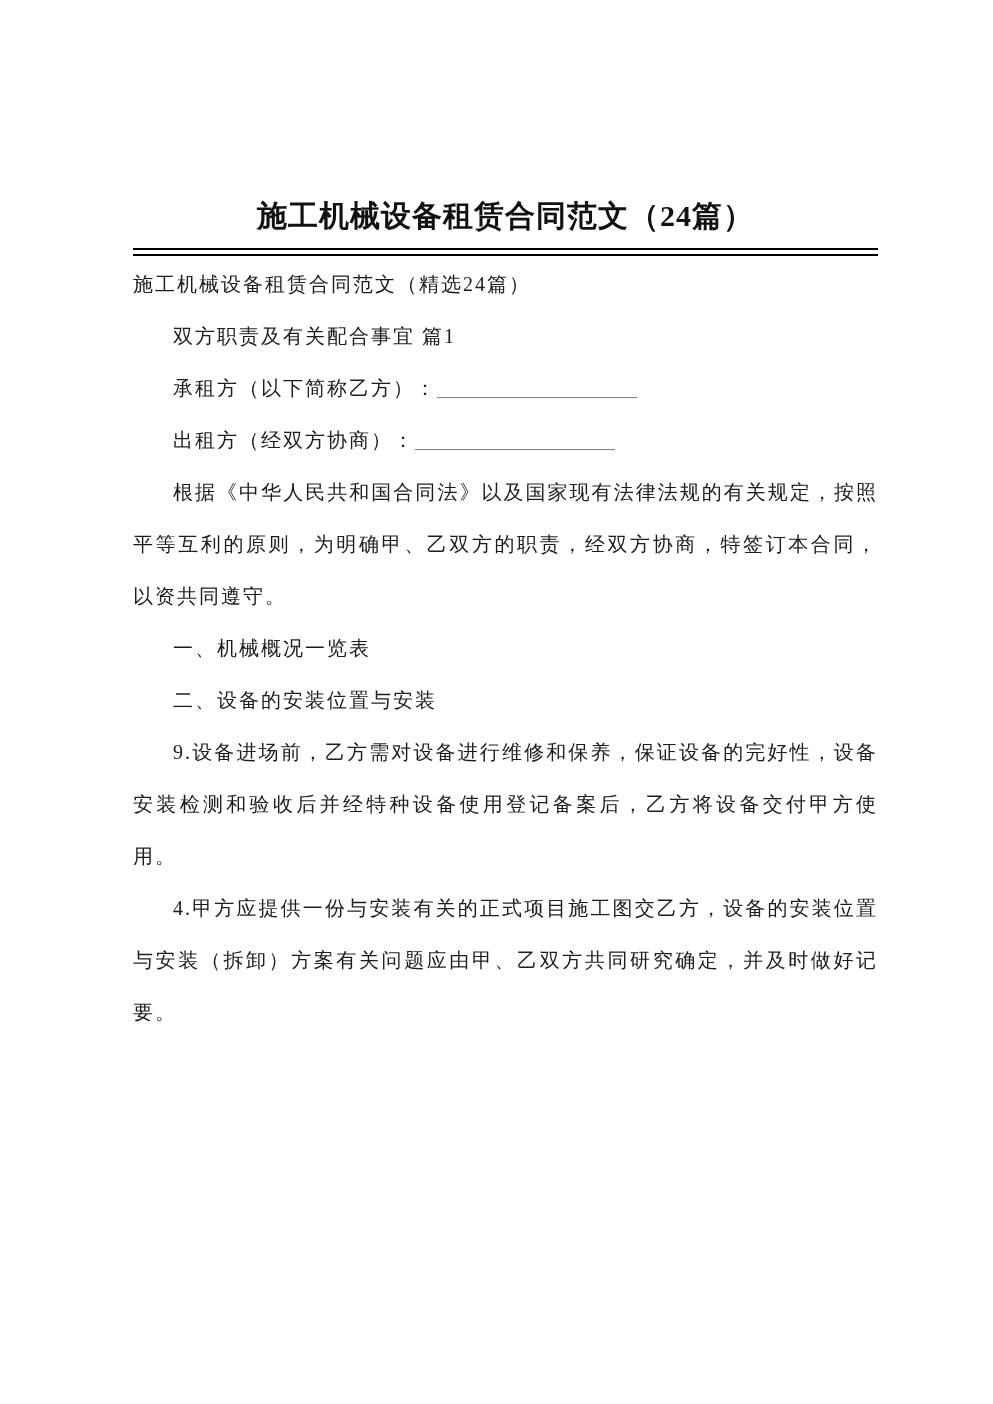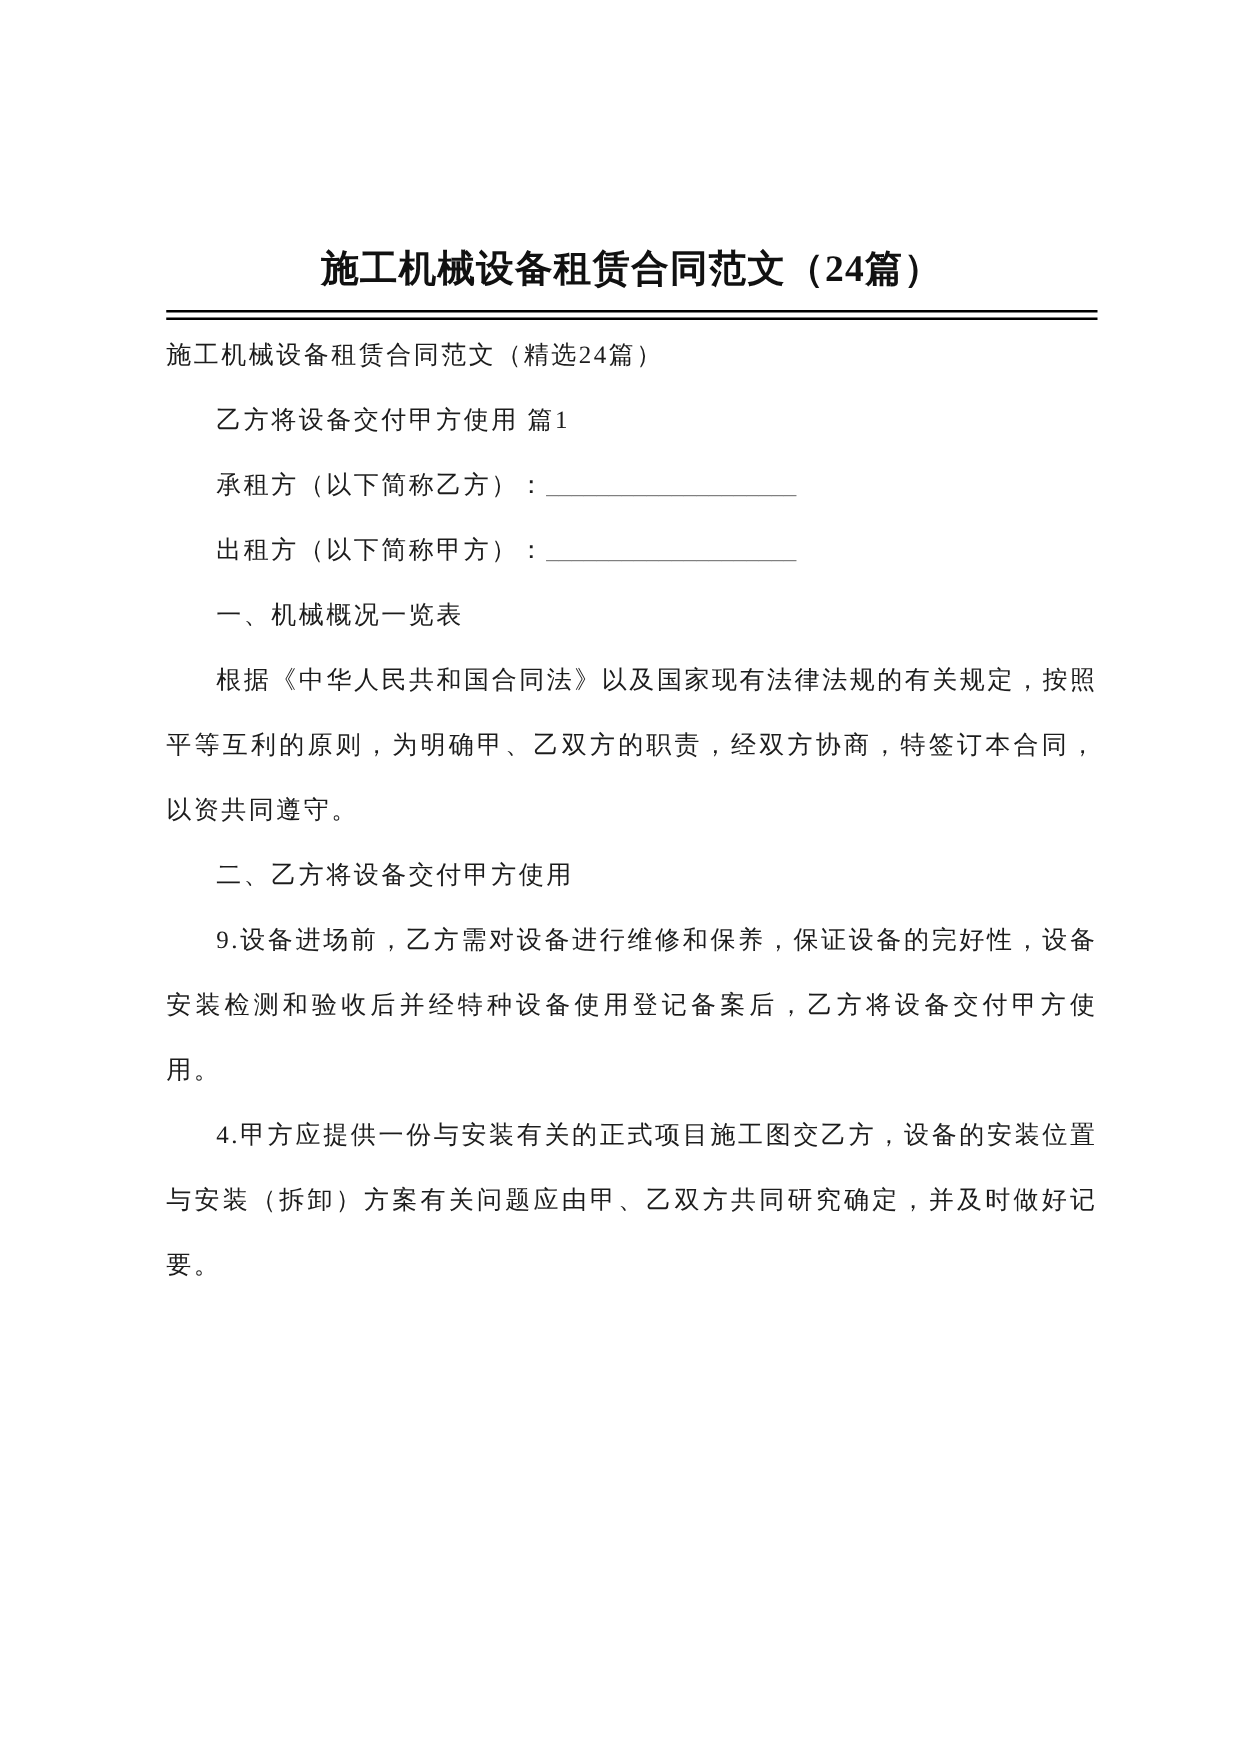--- a/index.html
+++ b/index.html
@@ -65,7 +65,7 @@
   <main class="doc-body">
     <p>施工机械设备租赁合同范文（精选24篇）</p>
 
-    <p class="indent">乙方将设备交付甲方使用 篇1</p>
+    <p class="indent">双方职责及有关配合事宜 篇1</p>
 
     <p class="indent"><span>承租方（以下简称乙方）：</span><span class="blank">____________________</span></p>
 

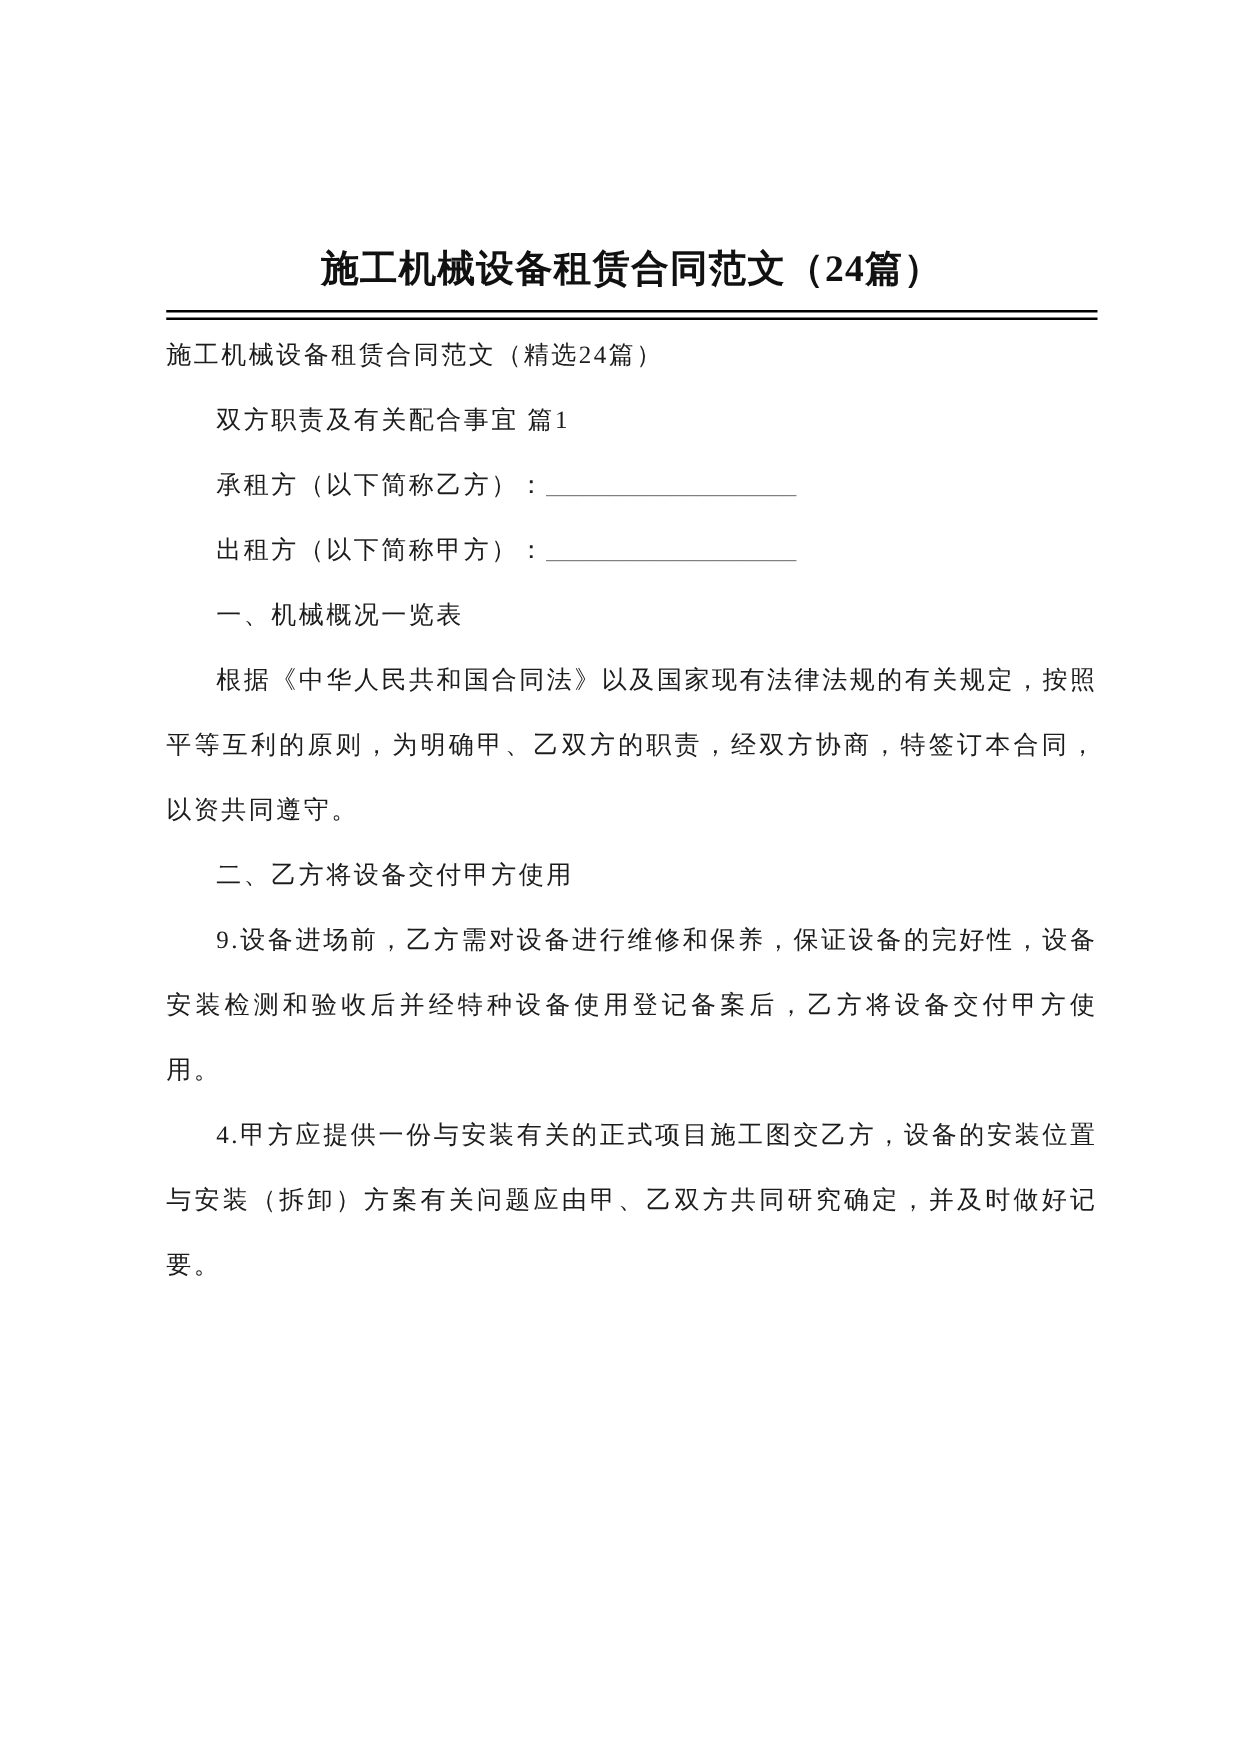--- a/index.html
+++ b/index.html
@@ -69,7 +69,7 @@
 
     <p class="indent"><span>承租方（以下简称乙方）：</span><span class="blank">____________________</span></p>
 
-    <p class="indent"><span>出租方（以下简称甲方）：</span><span class="blank">____________________</span></p>
+    <p class="indent"><span>出租方（经双方协商）：</span><span class="blank">____________________</span></p>
 
     <p class="indent">一、机械概况一览表</p>
 

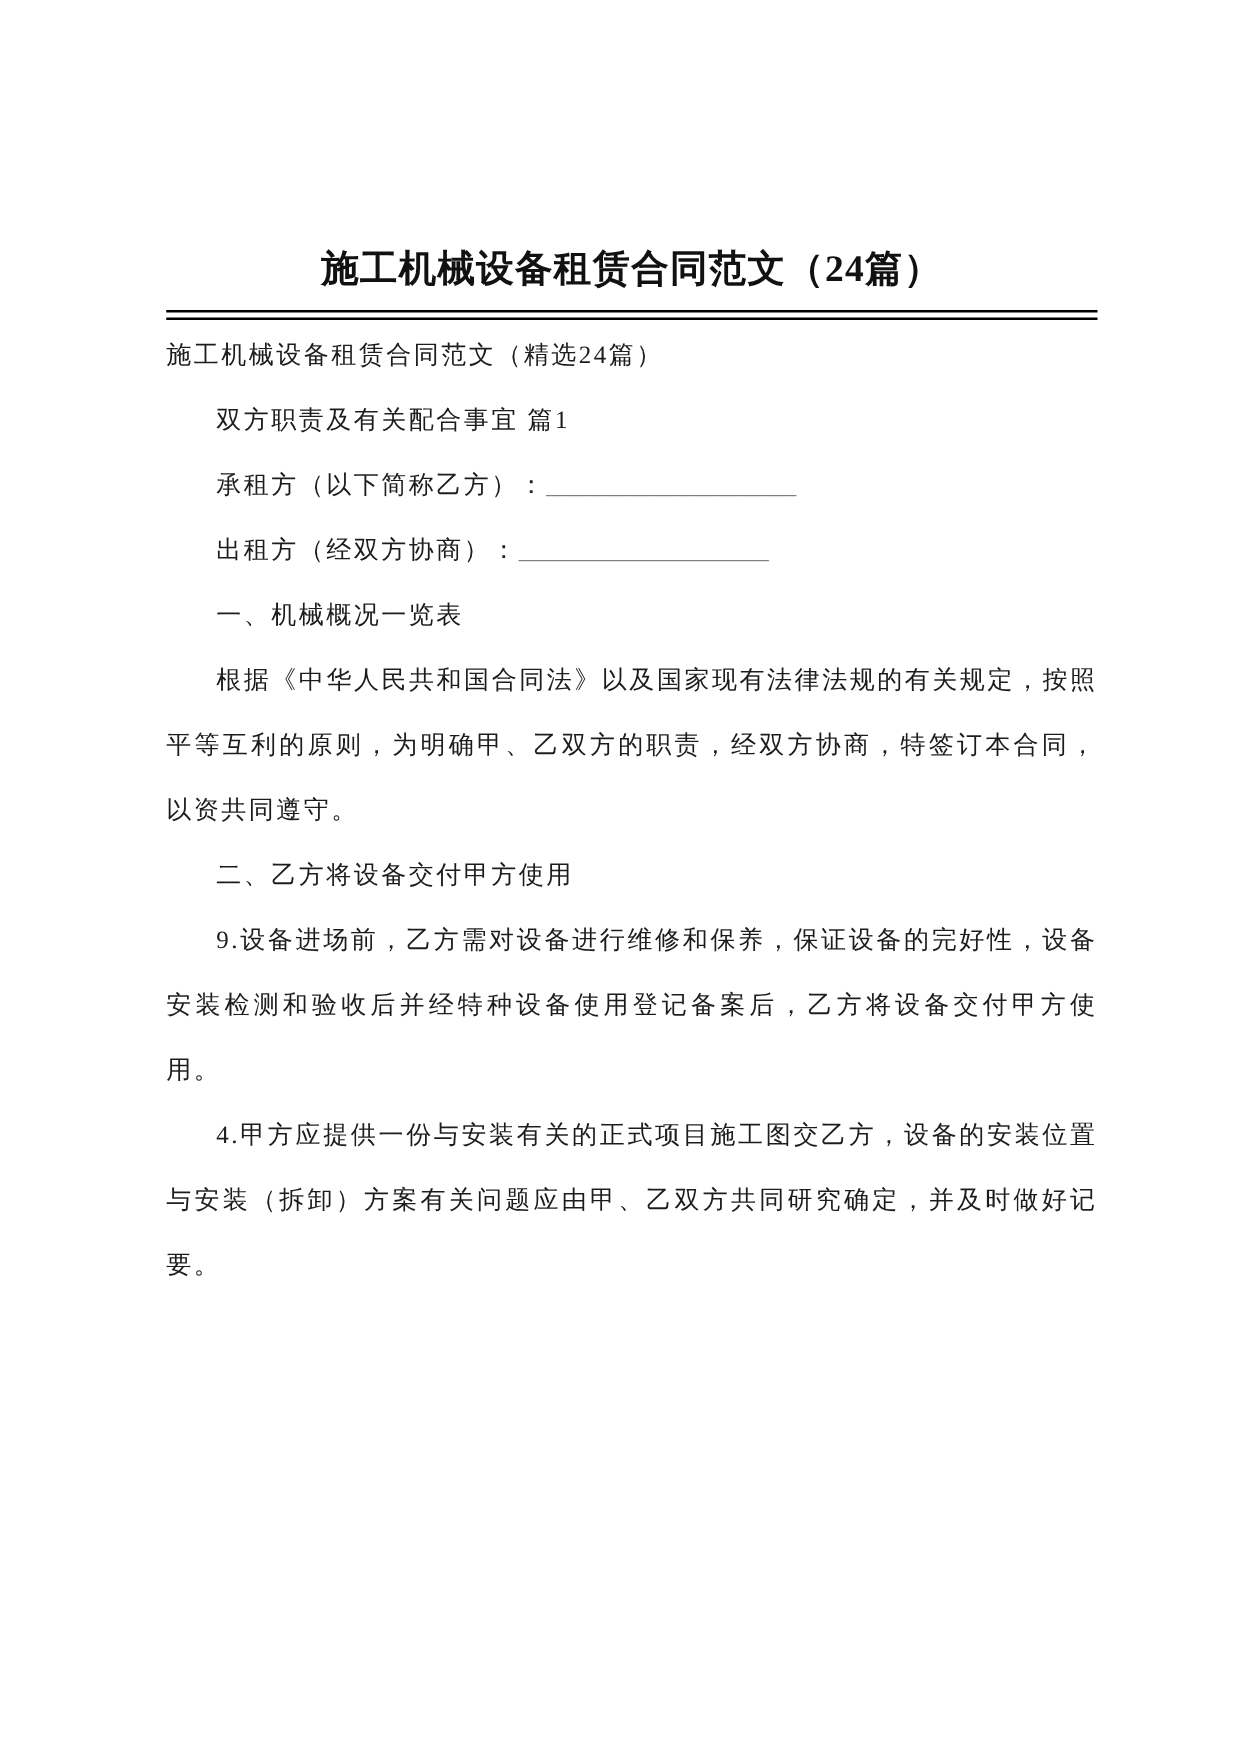--- a/index.html
+++ b/index.html
@@ -71,9 +71,9 @@
 
     <p class="indent"><span>出租方（经双方协商）：</span><span class="blank">____________________</span></p>
 
+    <p class="indent">根据《中华人民共和国合同法》以及国家现有法律法规的有关规定，按照平等互利的原则，为明确甲、乙双方的职责，经双方协商，特签订本合同，以资共同遵守。</p>
+
     <p class="indent">一、机械概况一览表</p>
-
-    <p class="indent">根据《中华人民共和国合同法》以及国家现有法律法规的有关规定，按照平等互利的原则，为明确甲、乙双方的职责，经双方协商，特签订本合同，以资共同遵守。</p>
 
     <p class="indent">二、乙方将设备交付甲方使用</p>
 

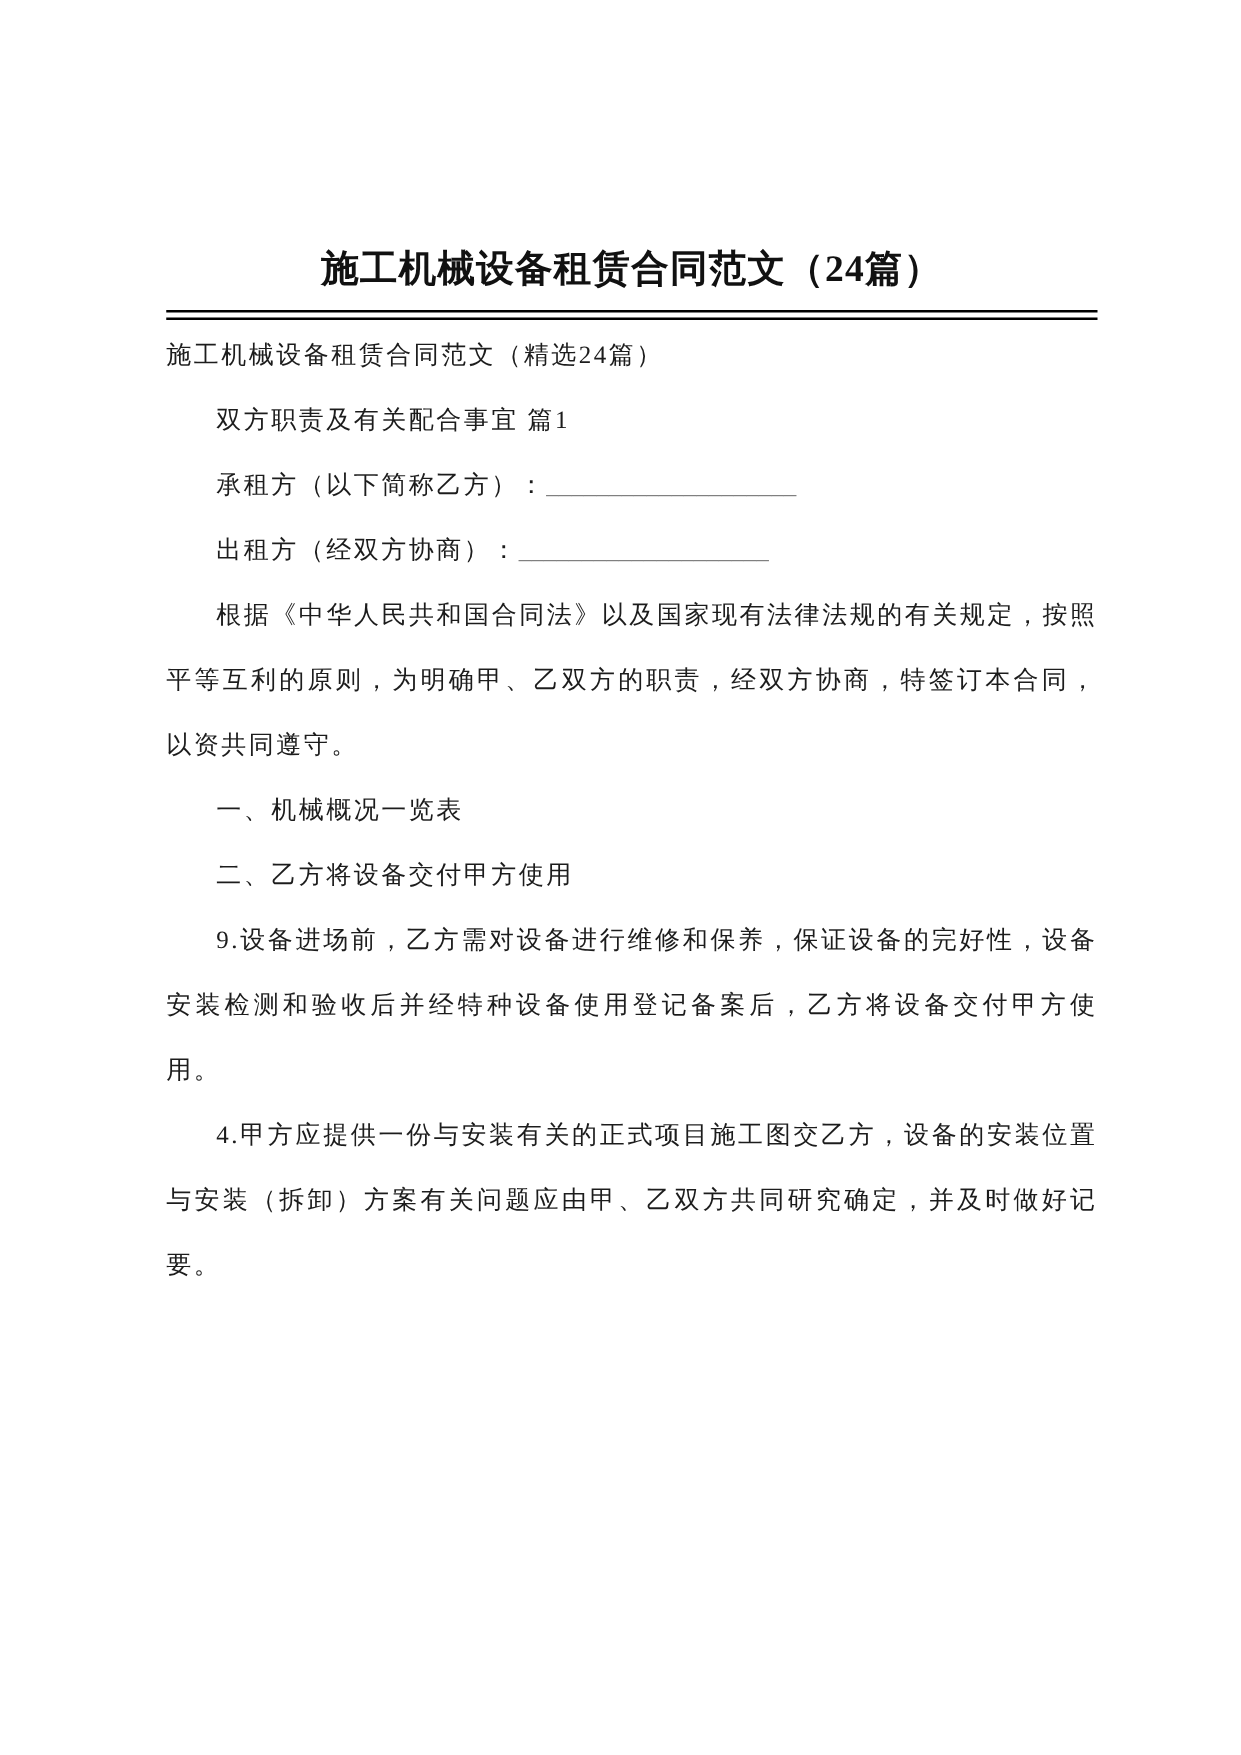--- a/index.html
+++ b/index.html
@@ -75,7 +75,7 @@
 
     <p class="indent">一、机械概况一览表</p>
 
-    <p class="indent">二、乙方将设备交付甲方使用</p>
+    <p class="indent">二、设备的安装位置与安装</p>
 
 
     <p class="indent">9.设备进场前，乙方需对设备进行维修和保养，保证设备的完好性，设备安装检测和验收后并经特种设备使用登记备案后，乙方将设备交付甲方使用。</p>

